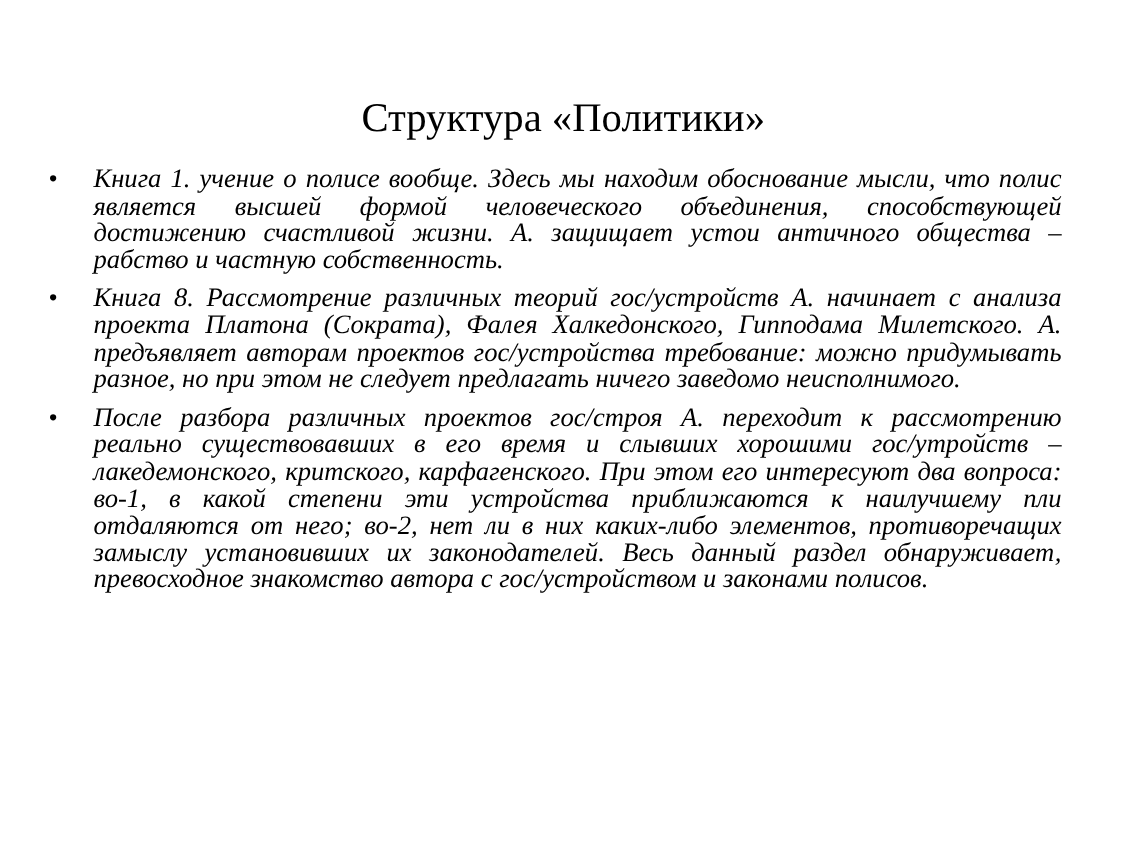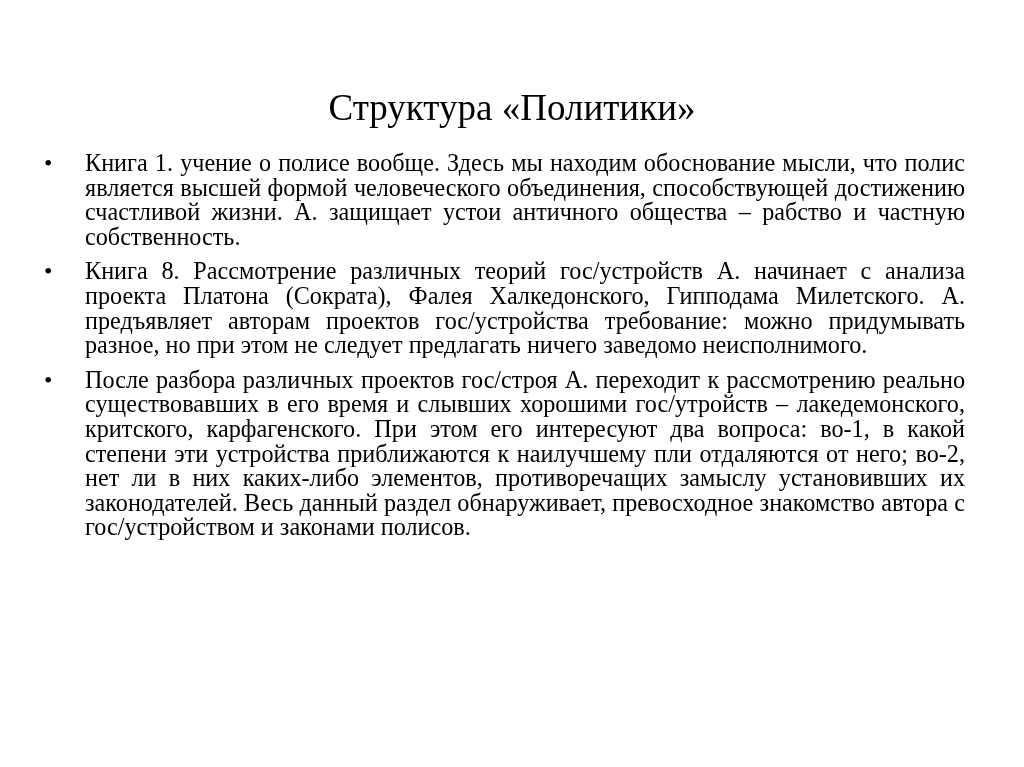--- a/index.html
+++ b/index.html
@@ -62,6 +62,7 @@
   .bullet-item .text {
     display: block;
     text-align: justify;
+    font-style: italic;
   }
 </style>
 </head>

